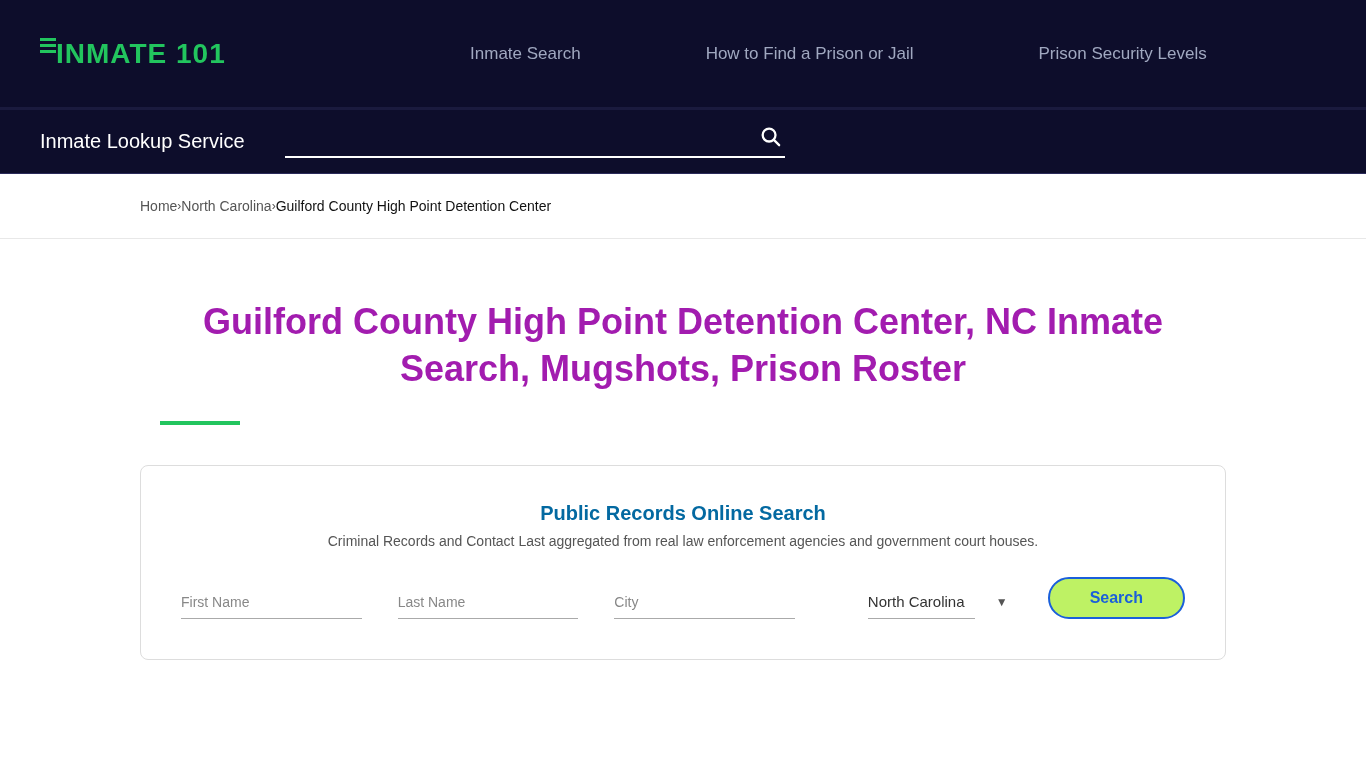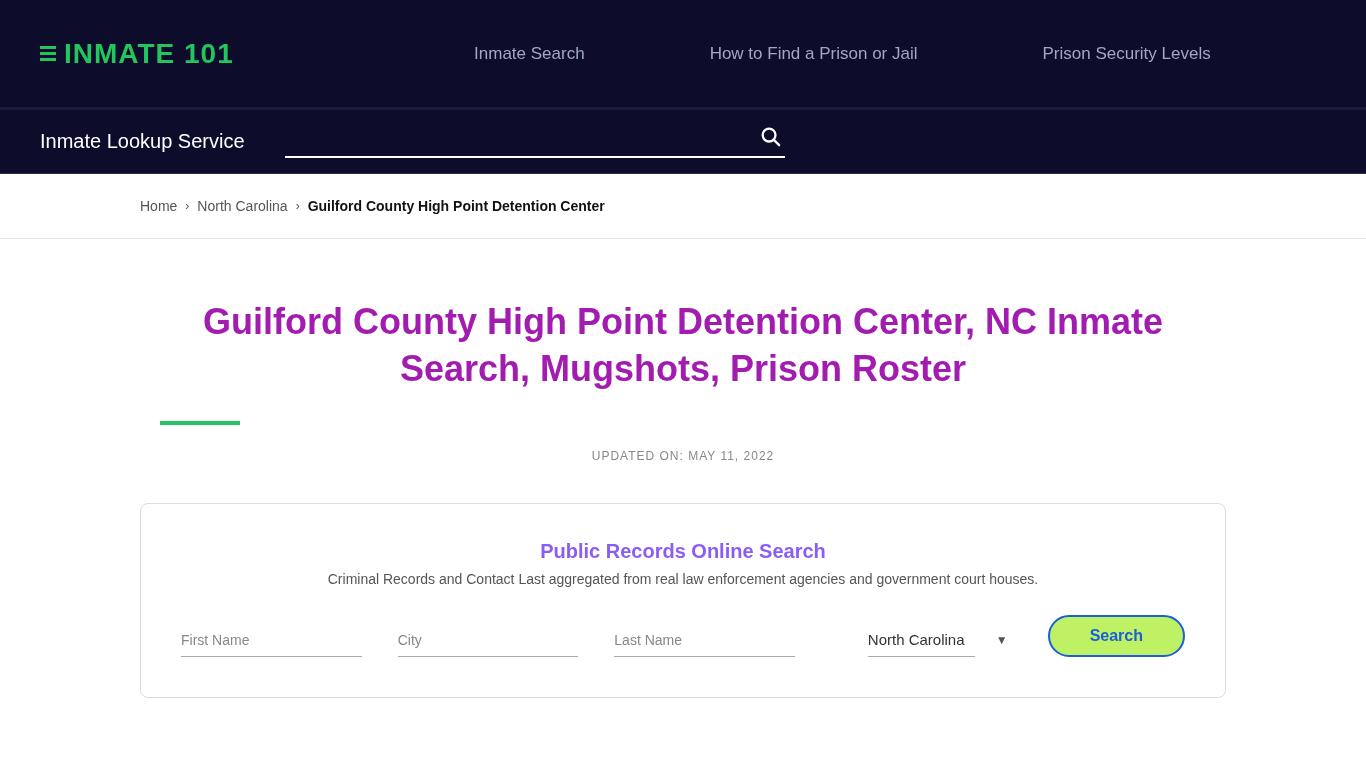--- a/index.html
+++ b/index.html
@@ -27,8 +27,7 @@
 
     .logo-area {
       display: flex;
-      align-items: center;
-      gap: 8px;
+      align-items: flex-start;
       margin-right: 80px;
     }
 

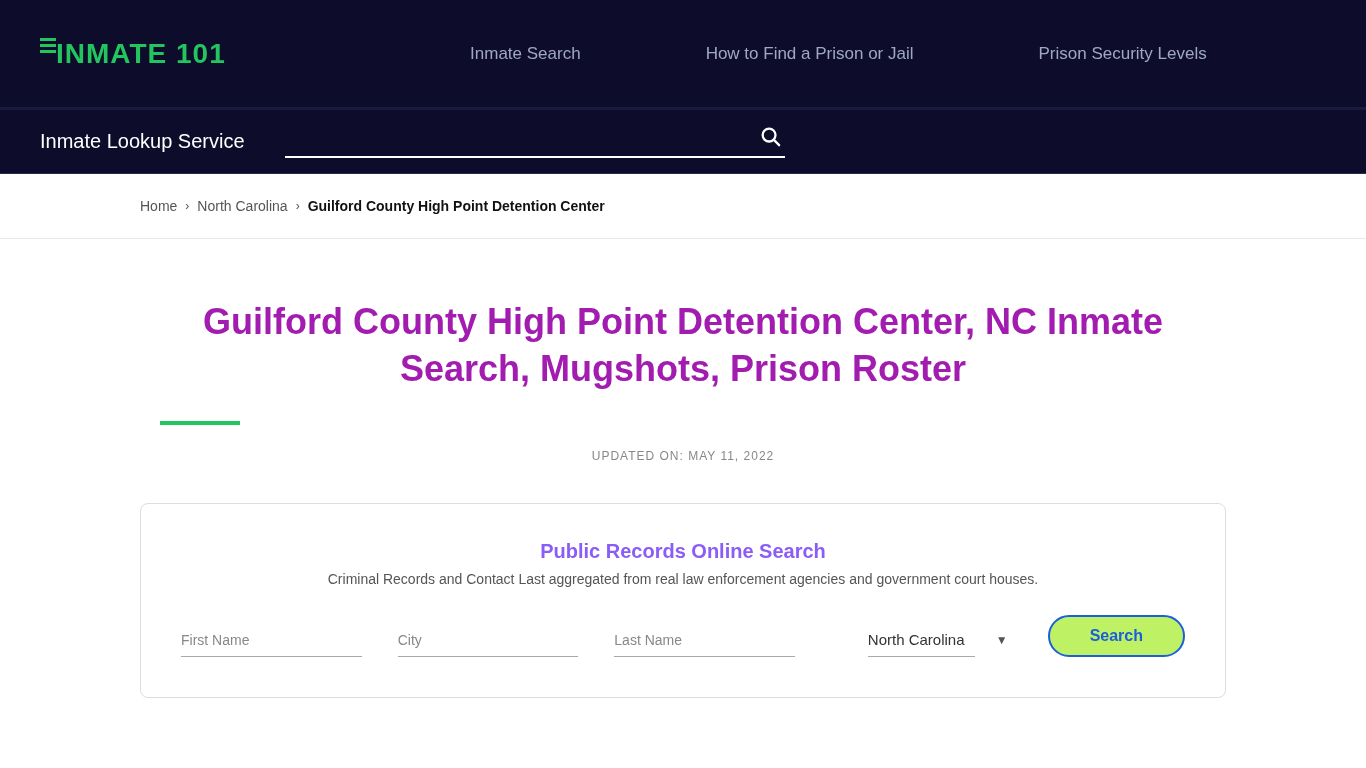--- a/index.html
+++ b/index.html
@@ -126,7 +126,6 @@
     .breadcrumb {
       display: flex;
       align-items: center;
-      gap: 8px;
       font-size: 14px;
     }
 

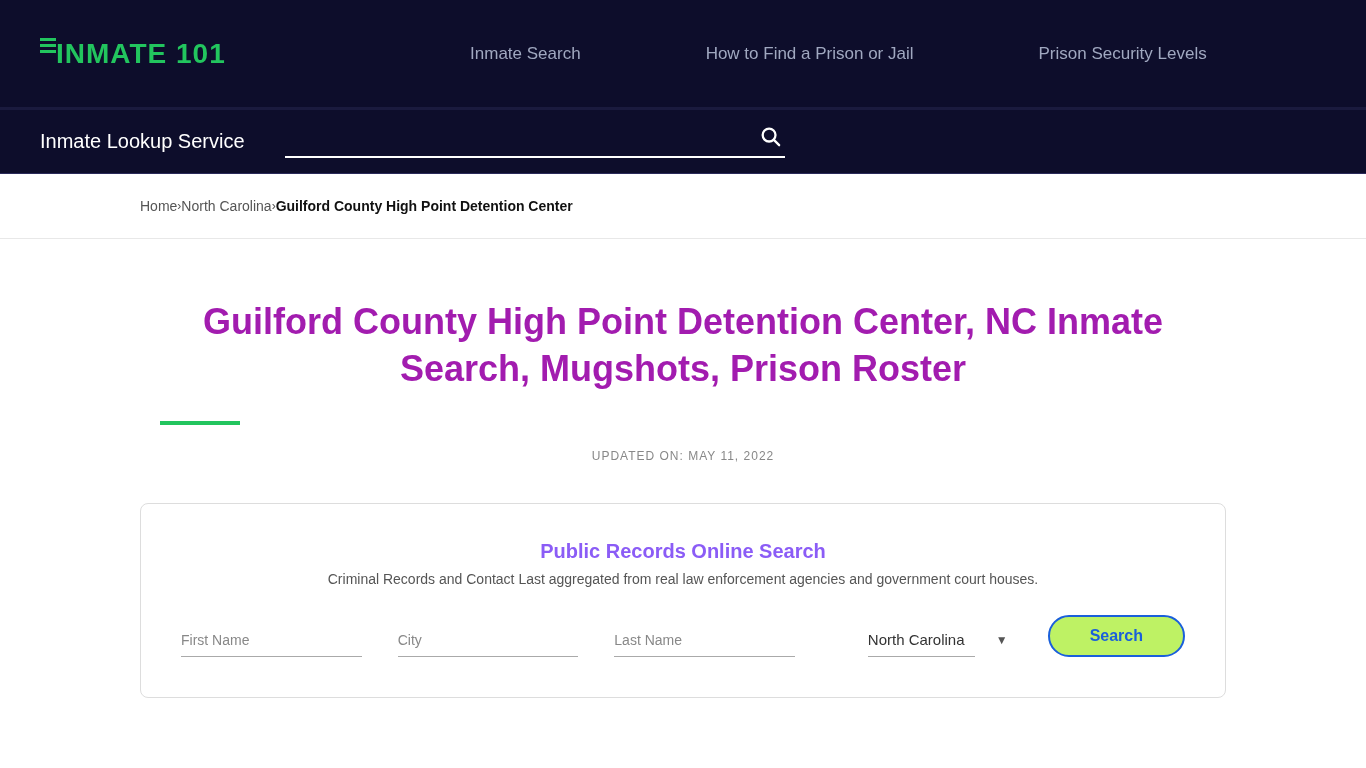--- a/index.html
+++ b/index.html
@@ -148,7 +148,7 @@
 
     .breadcrumb-current {
       color: #111;
-      font-weight: 700;
+      font-weight: 400;
     }
 
     

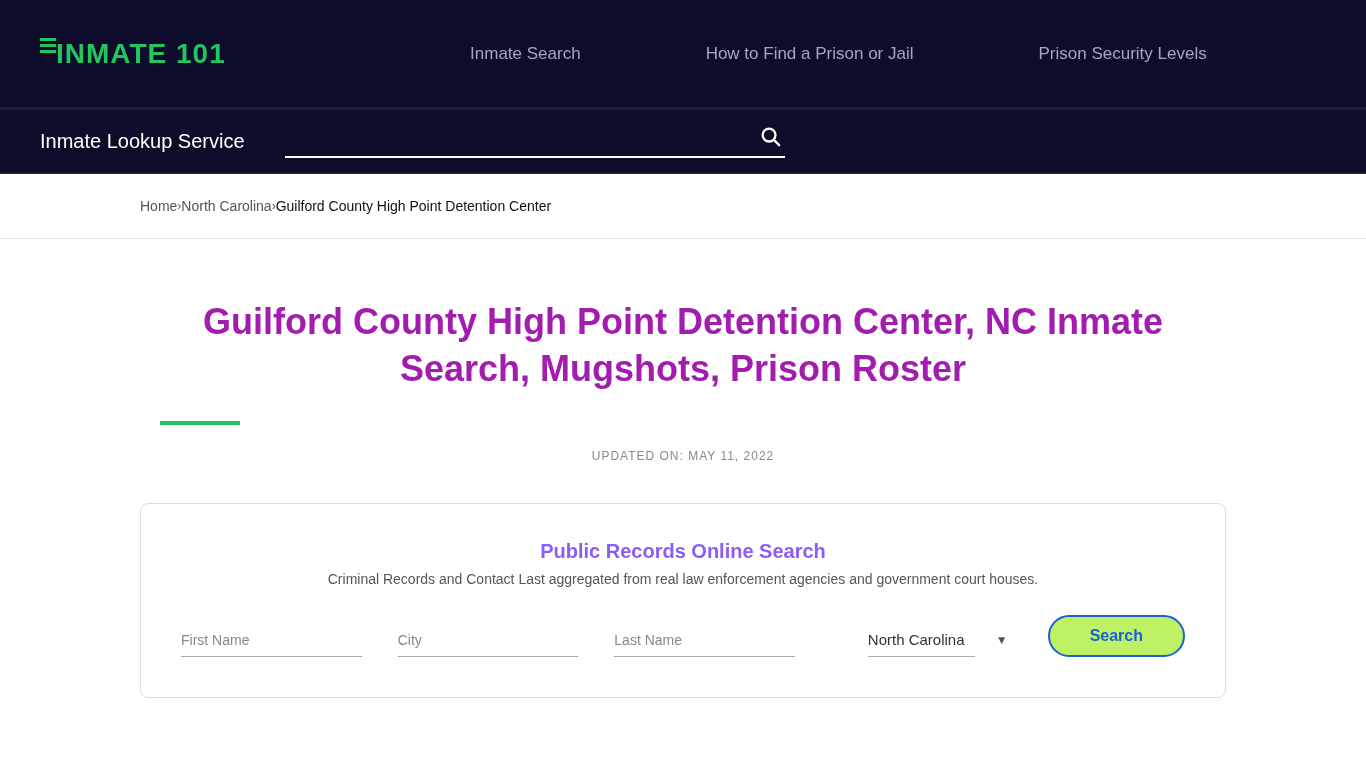--- a/index.html
+++ b/index.html
@@ -341,7 +341,6 @@
   <div class="title-underline-wrapper">
     <div class="green-underline"></div>
   </div>
-  <p class="updated-text">UPDATED ON: MAY 11, 2022</p>
 
   <div class="public-records-card">
     <div class="card-title">Public Records Online Search</div>

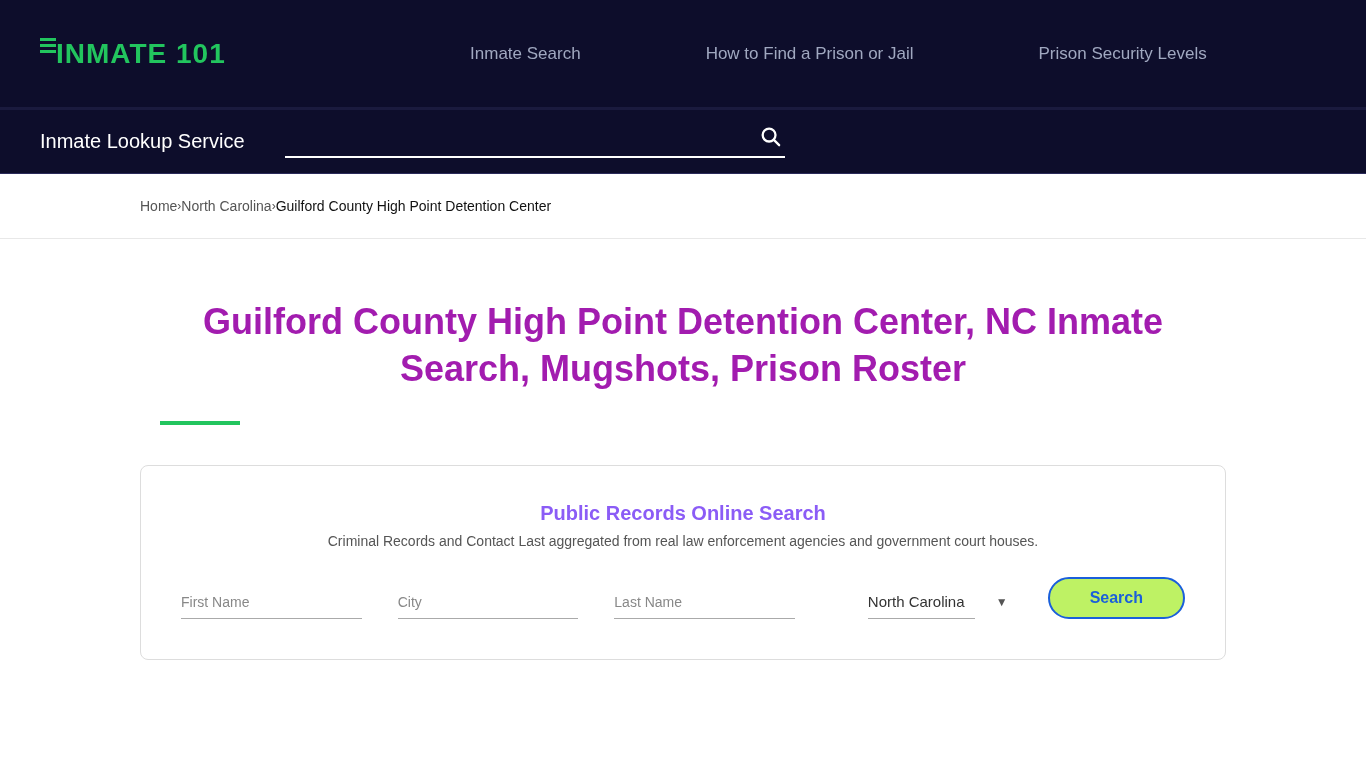--- a/index.html
+++ b/index.html
@@ -206,7 +206,7 @@
     .card-title {
       font-size: 20px;
       font-weight: 700;
-      color: #8b5cf6;
+      color: #0369a1;
       margin-bottom: 8px;
     }
 

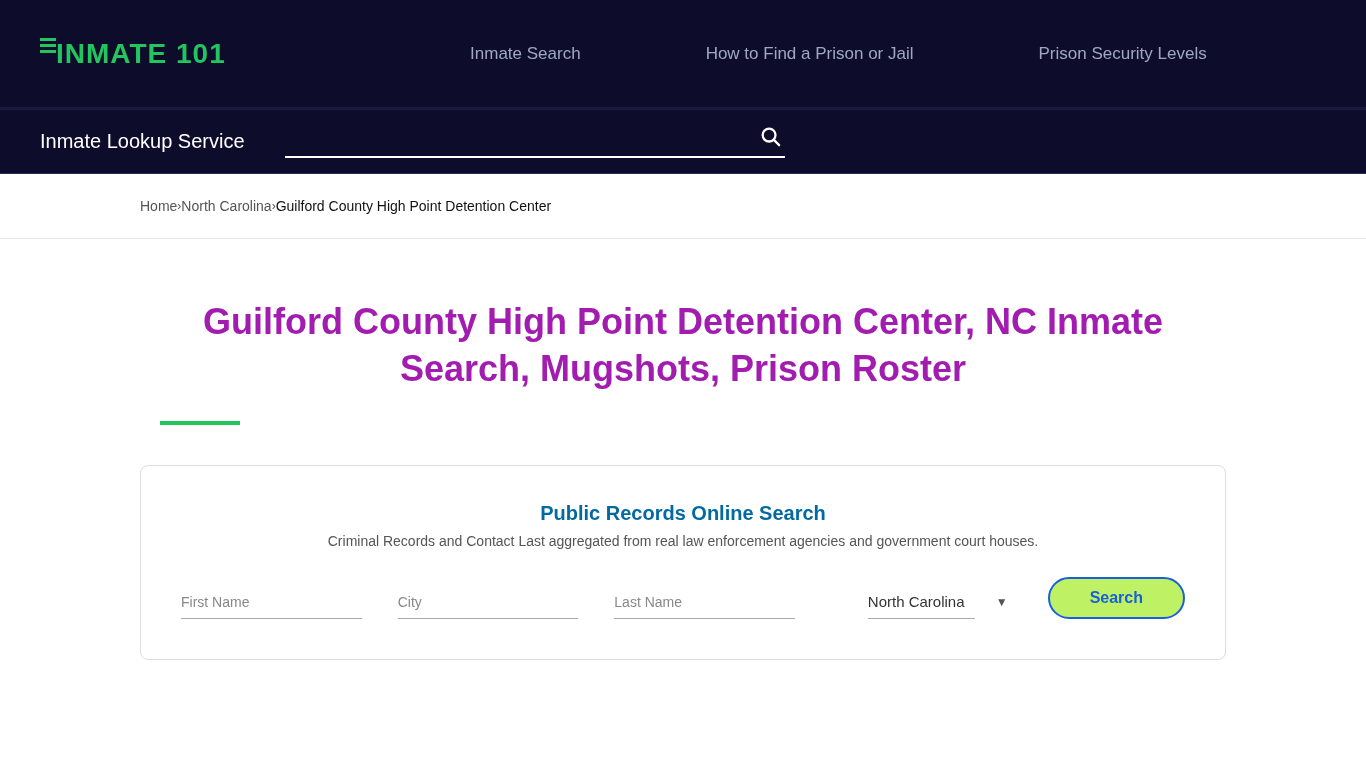--- a/index.html
+++ b/index.html
@@ -350,10 +350,10 @@
         <input class="form-input" type="text" placeholder="First Name" style="">
       </div>
       <div class="form-field">
-        <input class="form-input" type="text" placeholder="City" style="">
+        <input class="form-input" type="text" placeholder="Last Name" style="">
       </div>
       <div class="form-field">
-        <input class="form-input" type="text" placeholder="Last Name" style="">
+        <input class="form-input" type="text" placeholder="City" style="">
       </div>
       <div class="state-select-wrapper">
         <div class="select-wrapper">

